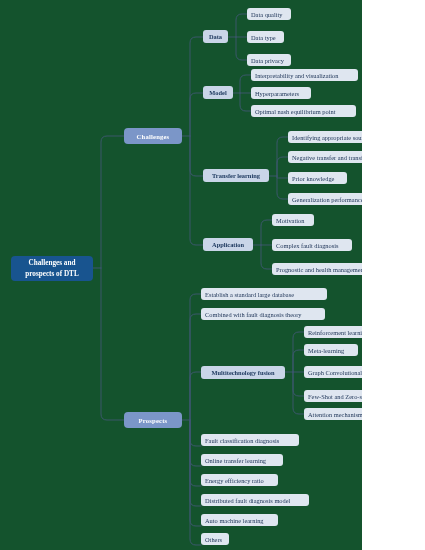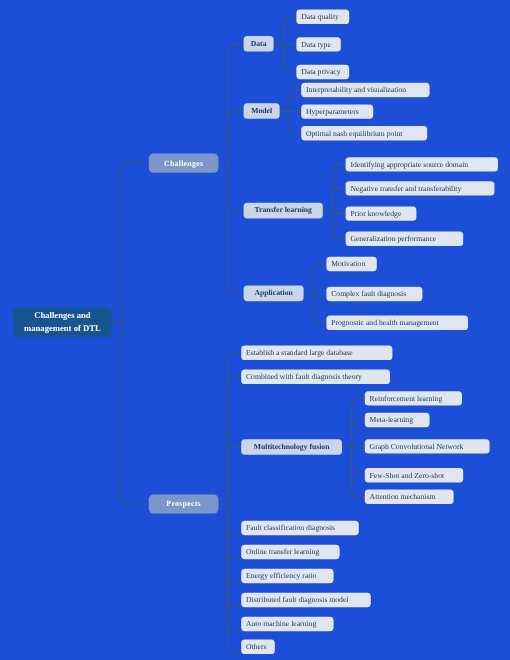--- a/index.html
+++ b/index.html
@@ -5,8 +5,8 @@
   html,body{margin:0;padding:0;background:#ffffff;}
   #root-canvas{
     position:relative;
-    width:425px;height:550px;
-    background:#1d4ed8;
+    width:362px;height:550px;
+    background:#14532d;
     font-family:"Liberation Serif","DejaVu Serif",serif;
     overflow:hidden;
   }

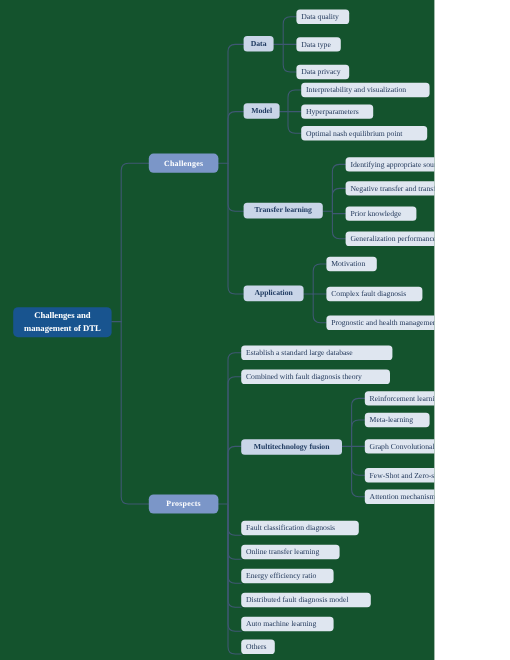--- a/index.html
+++ b/index.html
@@ -123,7 +123,7 @@
 
   <div class="node n0" style="left:11px;top:256px;width:82px;height:25px;">
     <span>Challenges and</span>
-    <span>management of DTL</span>
+    <span>prospects of DTL</span>
   </div>
 
   <div class="node n1" style="left:124px;top:128px;width:58px;height:16px;">Challenges</div>

